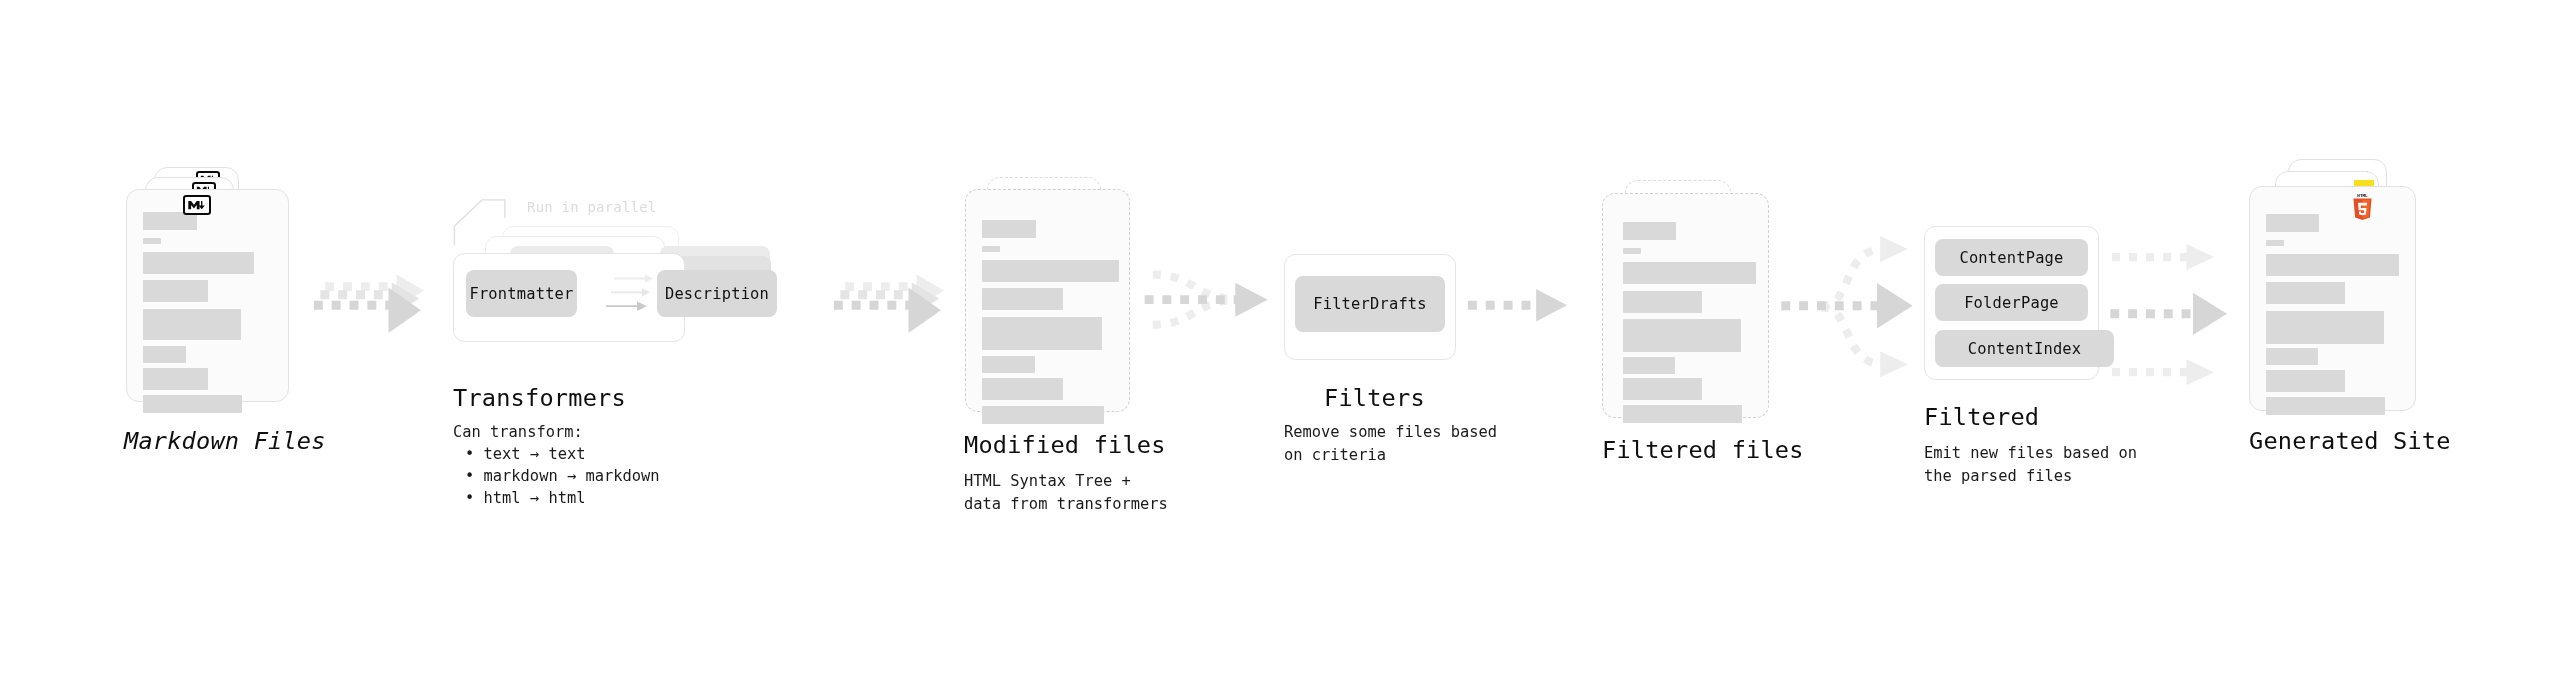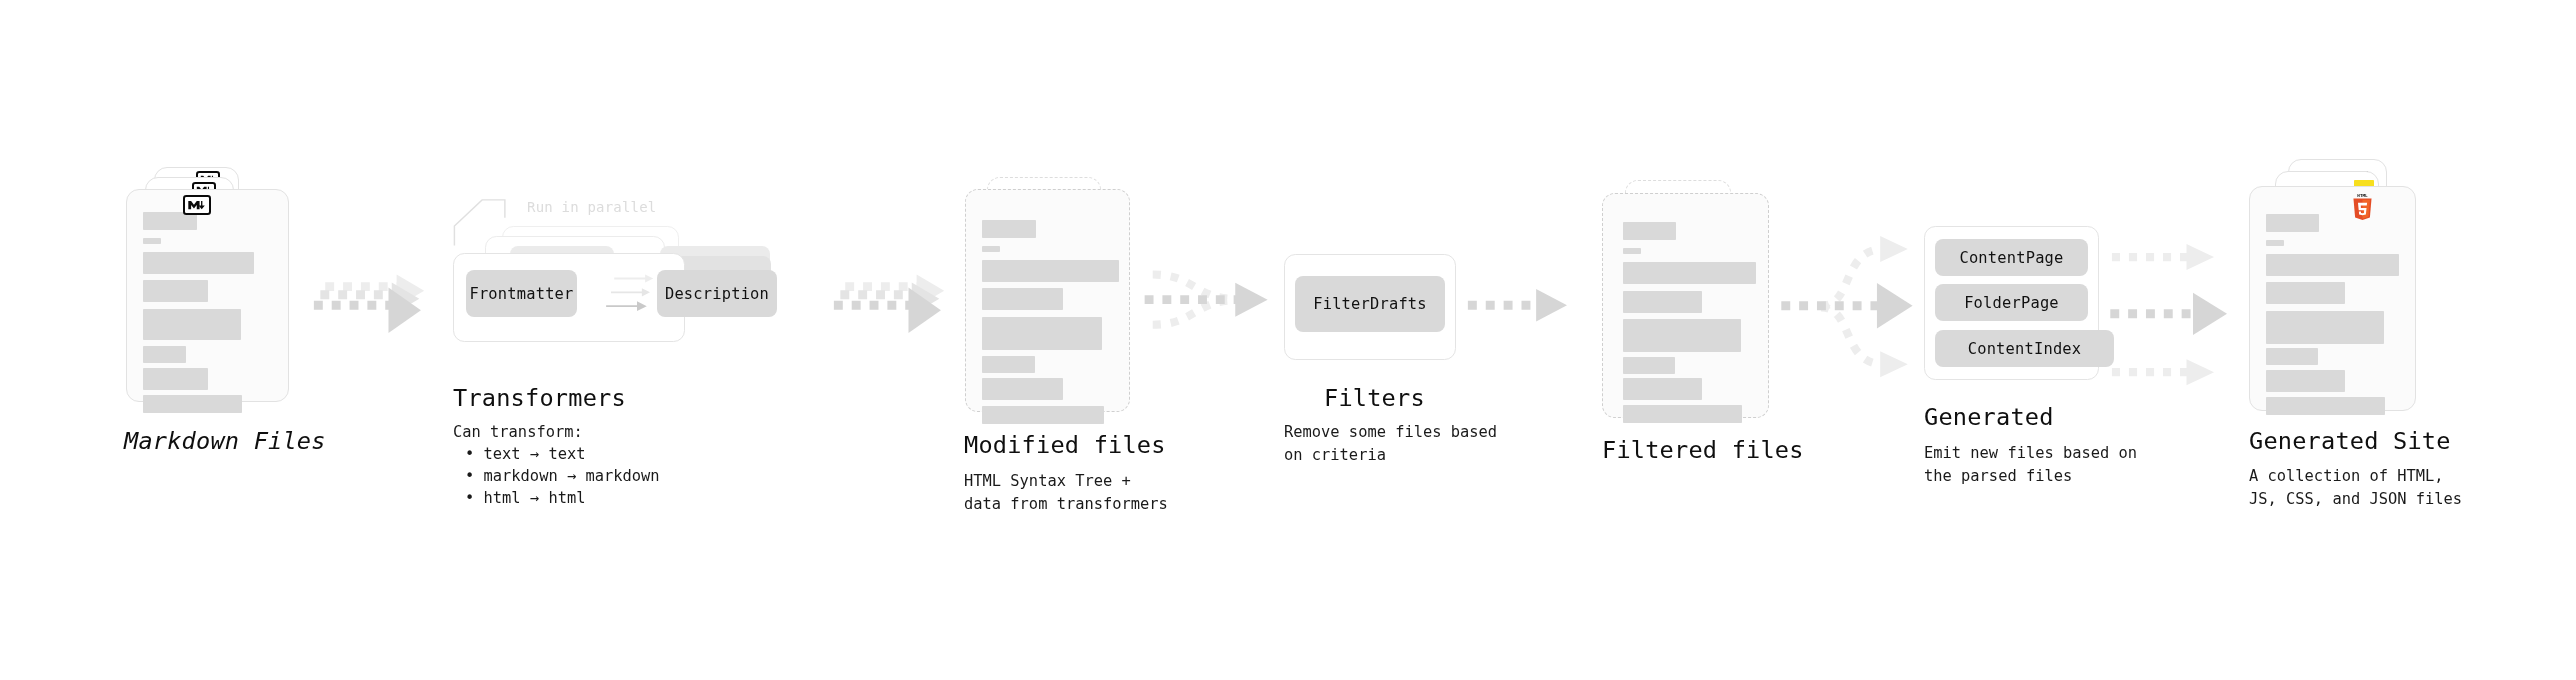--- a/index.html
+++ b/index.html
@@ -289,7 +289,7 @@
   <div class="pill abs" style="left:1935px;top:239px;width:153px;height:37px;">ContentPage</div>
   <div class="pill abs" style="left:1935px;top:284px;width:153px;height:37px;">FolderPage</div>
   <div class="pill abs" style="left:1935px;top:330px;width:179px;height:37px;">ContentIndex</div>
-  <div class="step-title" style="left:1924px;top:403px;">Generated</div>
+  <div class="step-title" style="left:1924px;top:403px;">Filtered</div>
   <div class="step-desc" style="left:1924px;top:442px;">Emit new files based on
 the parsed files</div>
 

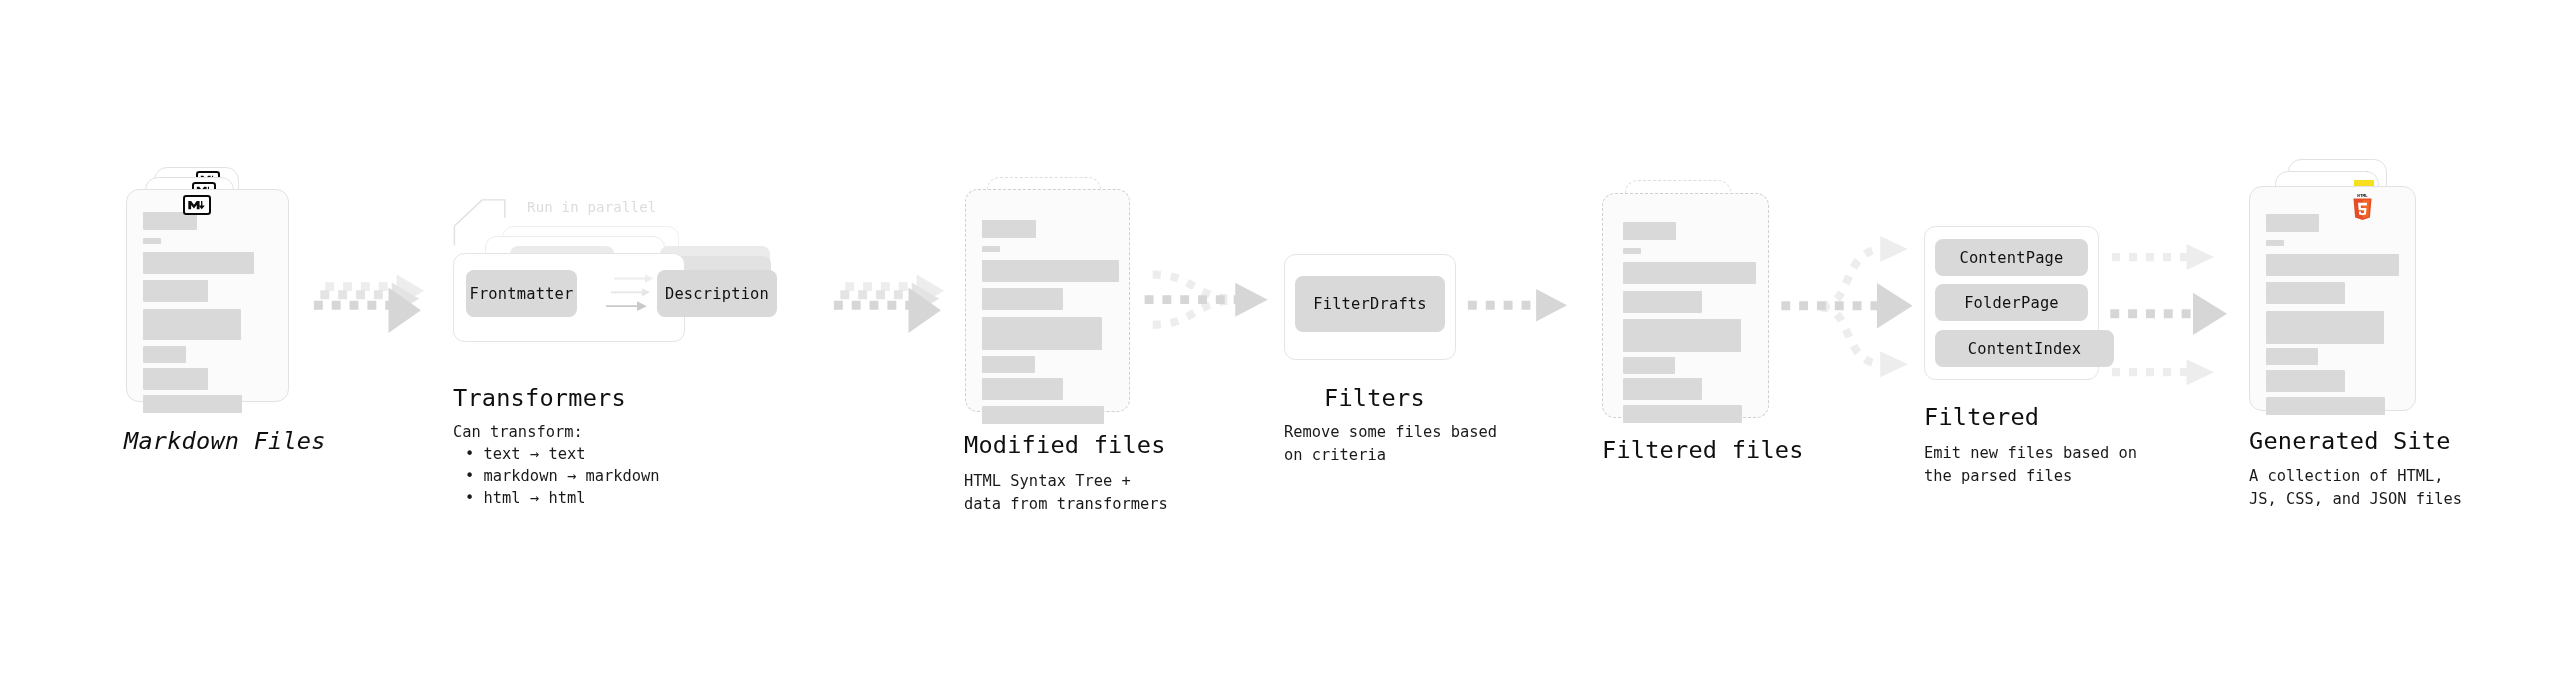--- a/index.html
+++ b/index.html
@@ -339,8 +339,6 @@
     </div>
   </div>
   <div class="step-title" style="left:2249px;top:427px;">Generated Site</div>
-  <div class="step-desc" style="left:2249px;top:465px;">A collection of HTML,
-JS, CSS, and JSON files</div>
 
 </div>
 

